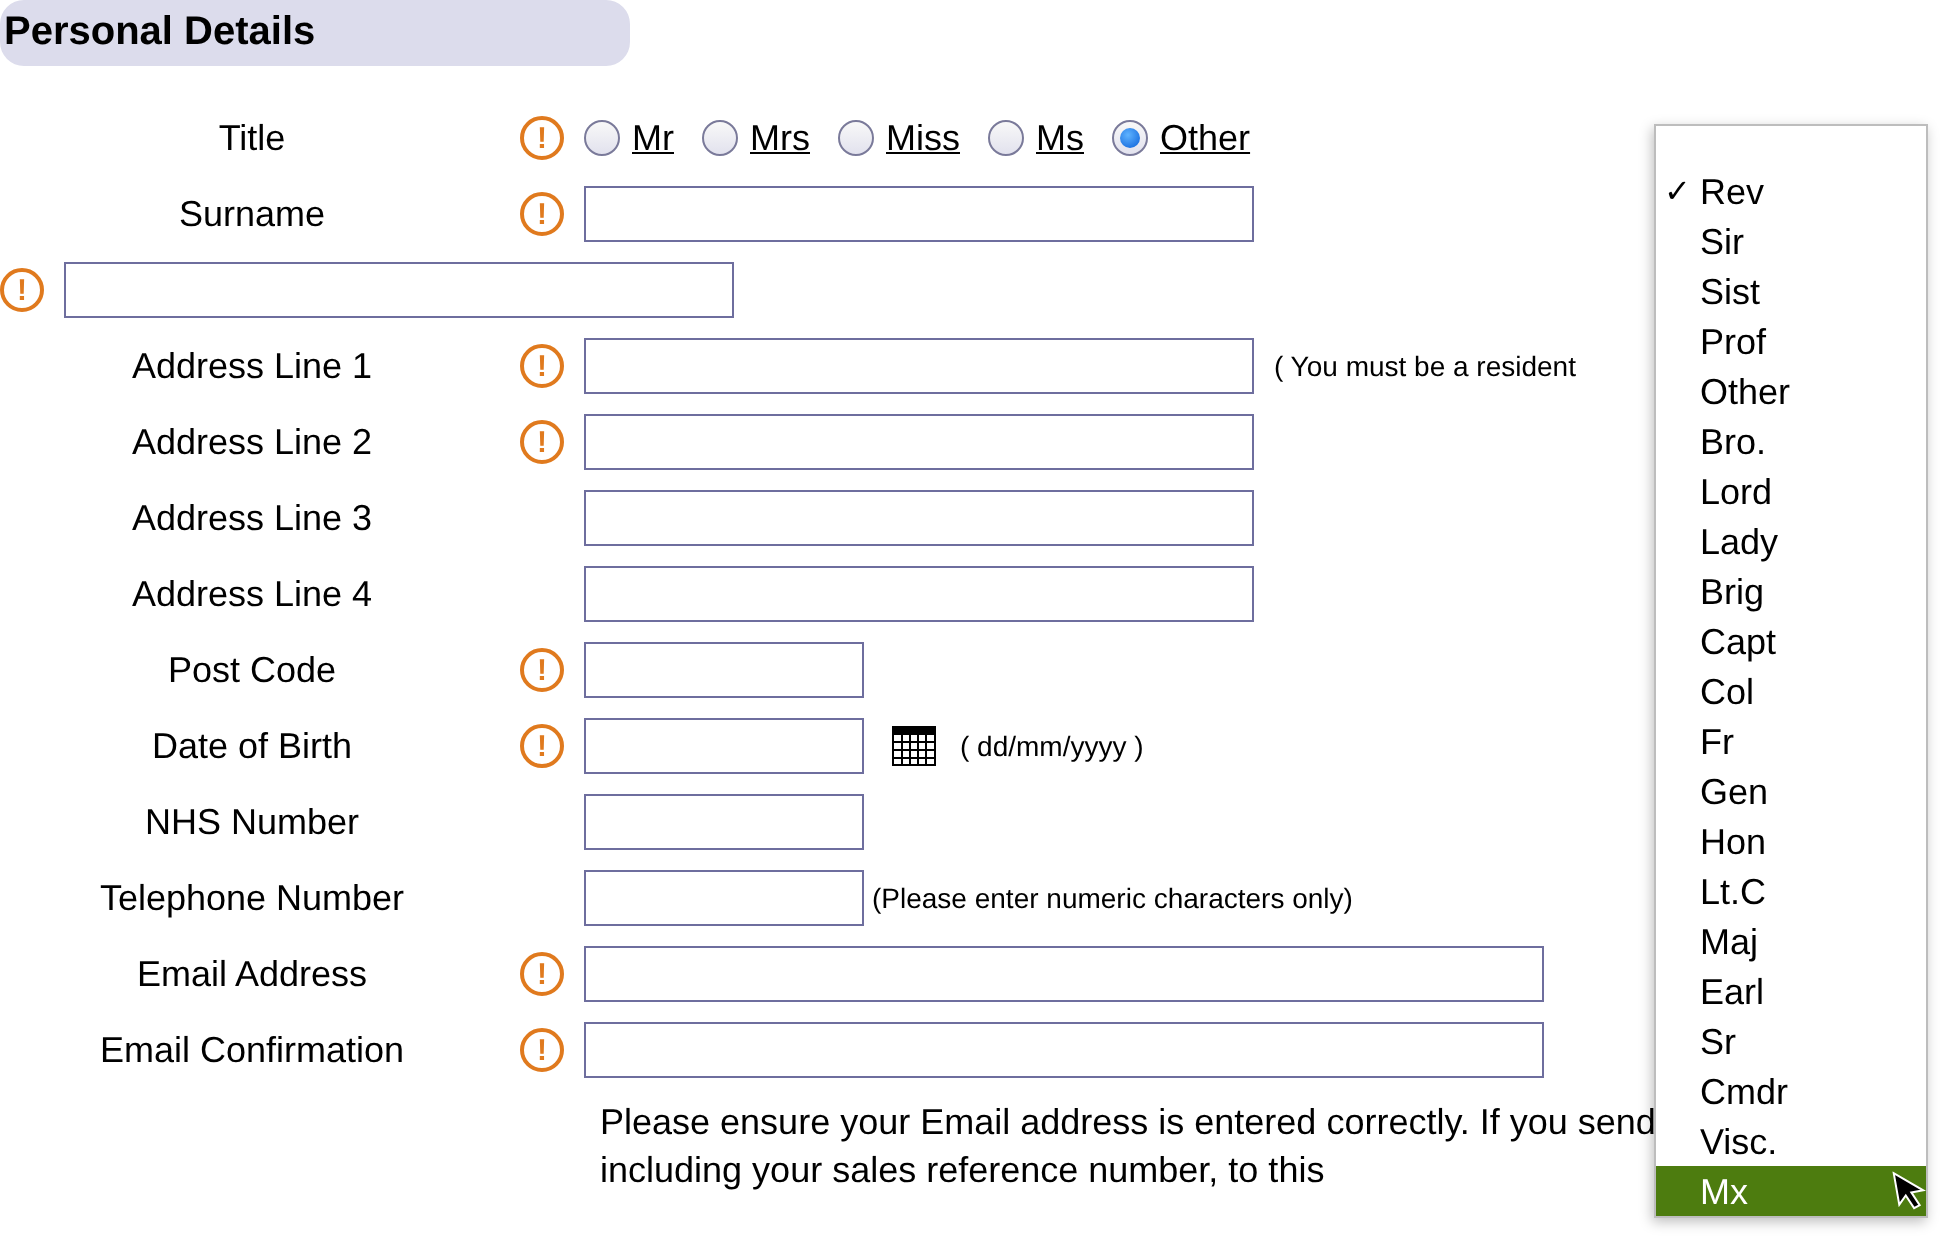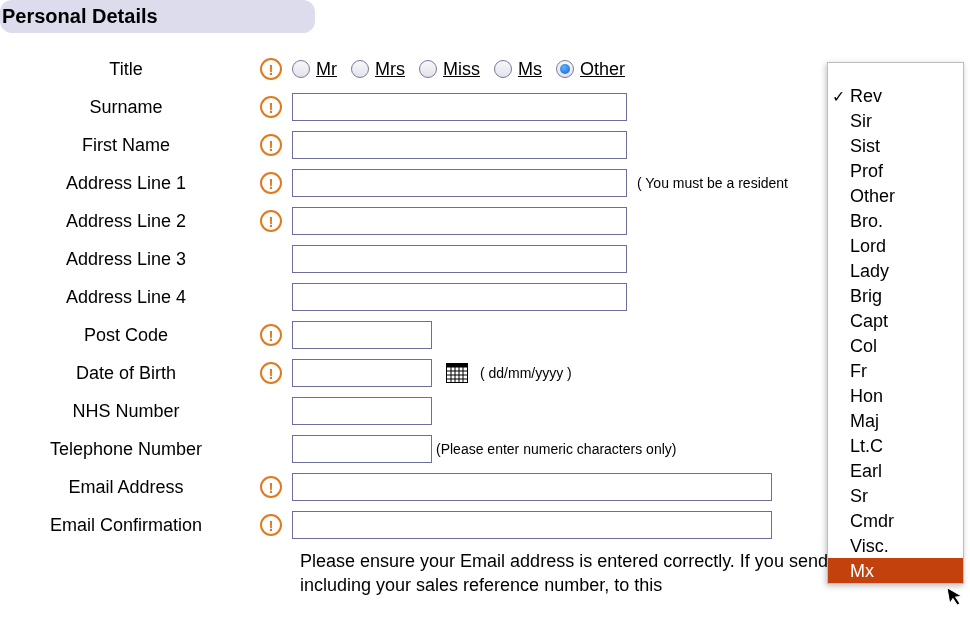--- a/index.html
+++ b/index.html
@@ -195,7 +195,6 @@
 </div>
 
 <div class="form-row">
-  <div class="label-col">First Name</div>
   <span class="req-icon">!</span>
   <div class="input-col">
     <input type="text" class="w-med" value="" style="">

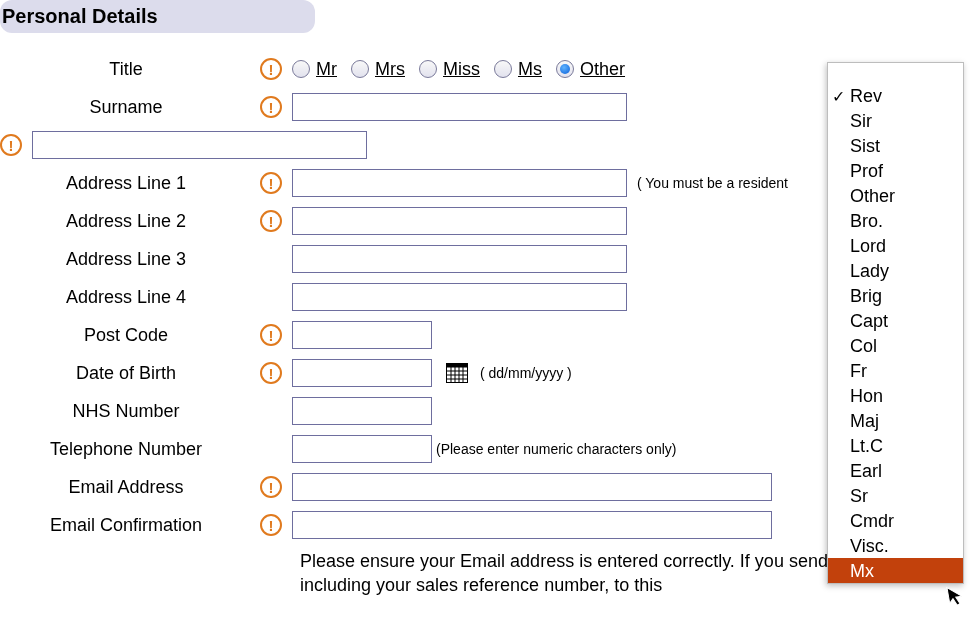--- a/index.html
+++ b/index.html
@@ -312,6 +312,7 @@
     <div class="dropdown-option">Capt</div>
     <div class="dropdown-option">Col</div>
     <div class="dropdown-option">Fr</div>
+    <div class="dropdown-option">Gen</div>
     <div class="dropdown-option">Hon</div>
     <div class="dropdown-option">Maj</div>
     <div class="dropdown-option">Lt.C</div>

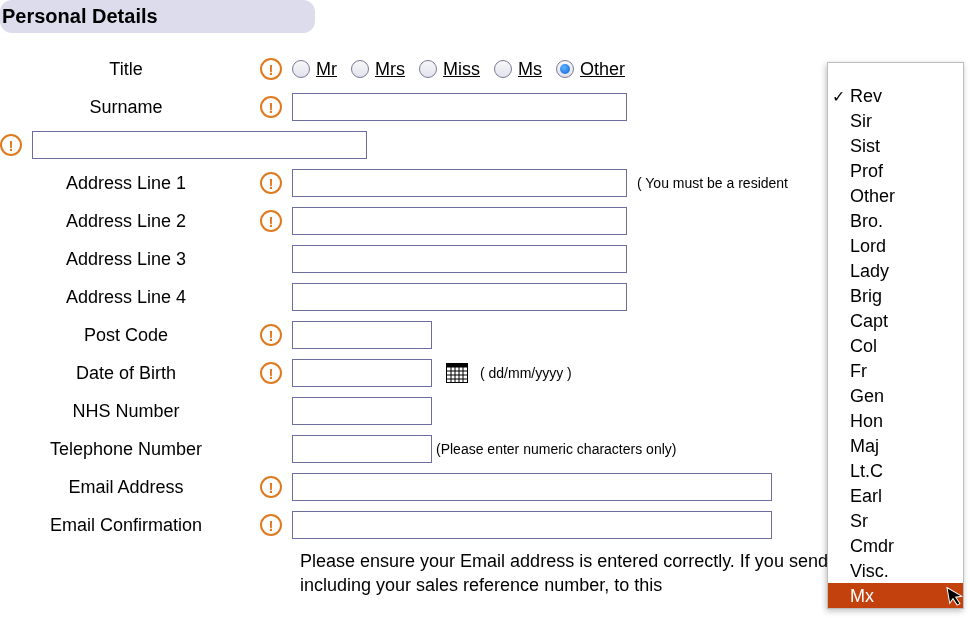--- a/index.html
+++ b/index.html
@@ -314,8 +314,8 @@
     <div class="dropdown-option">Fr</div>
     <div class="dropdown-option">Gen</div>
     <div class="dropdown-option">Hon</div>
+    <div class="dropdown-option">Lt.C</div>
     <div class="dropdown-option">Maj</div>
-    <div class="dropdown-option">Lt.C</div>
     <div class="dropdown-option">Earl</div>
     <div class="dropdown-option">Sr</div>
     <div class="dropdown-option">Cmdr</div>

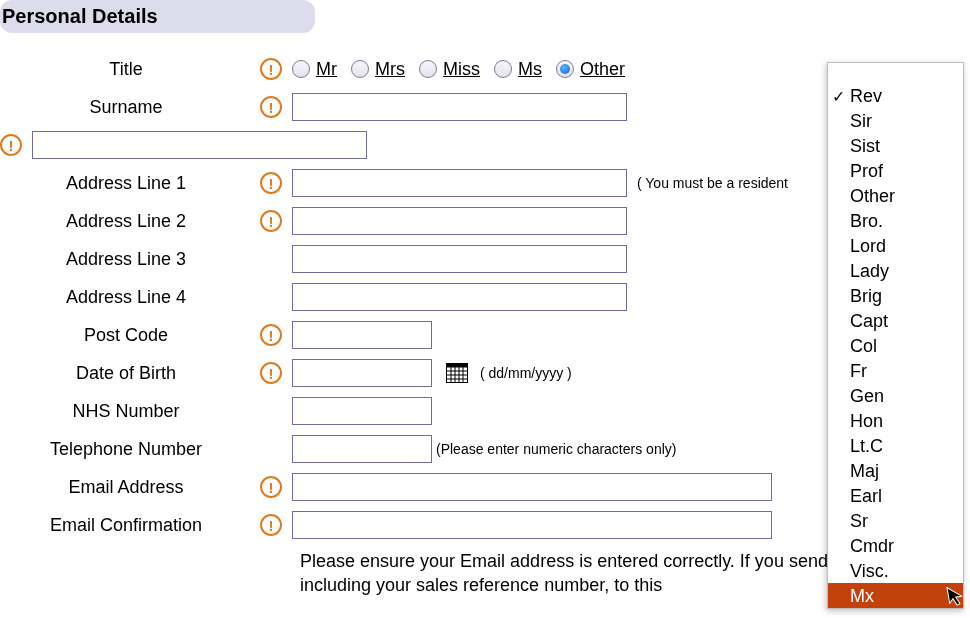--- a/index.html
+++ b/index.html
@@ -142,7 +142,7 @@
       font-size: 16px;
     }
     .dropdown-option.highlight {
-      background: #c2410c;
+      background: #4d7c0f;
       color: #fff;
     }
     .cursor {

